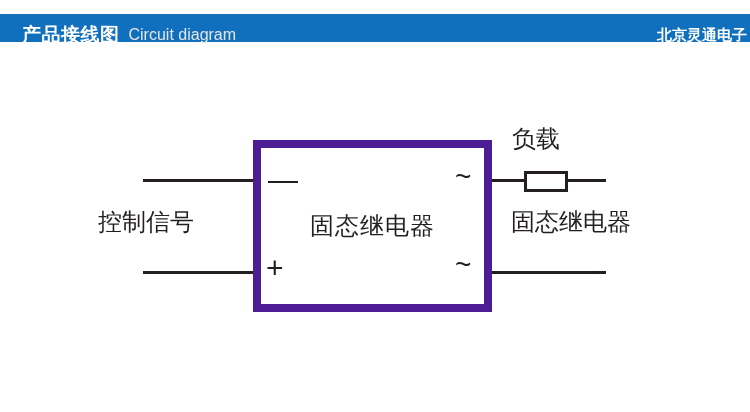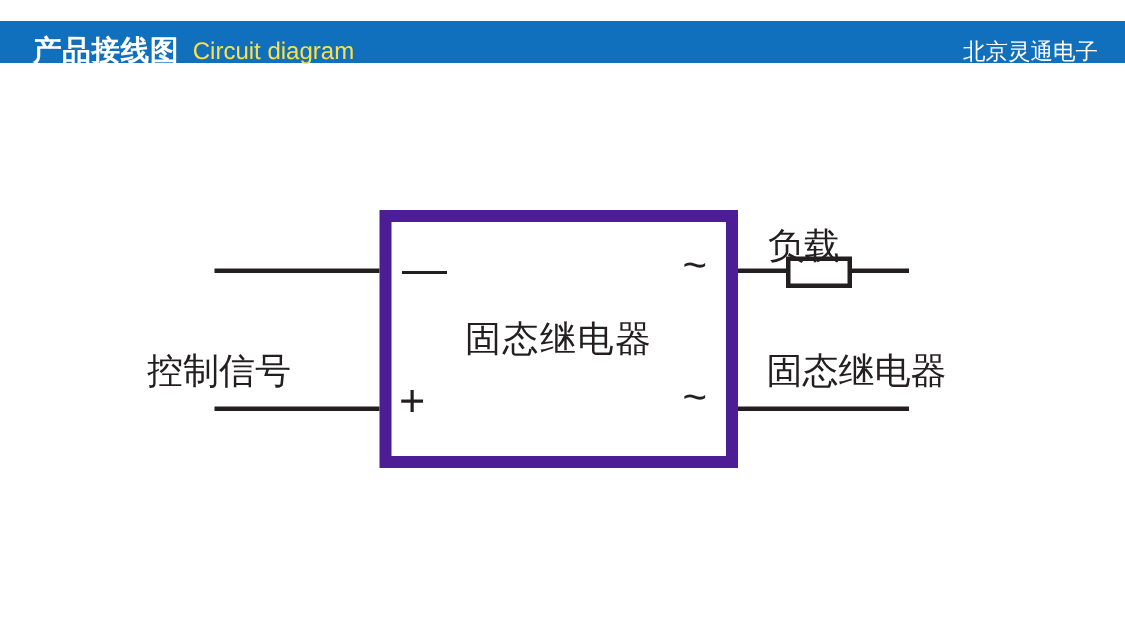--- a/index.html
+++ b/index.html
@@ -43,7 +43,7 @@
     line-height: 1;
   }
   #header-title-en {
-    color: #fde047;
+    color: #e5e5e5;
     font-size: 16px;
     font-weight: normal;
     white-space: nowrap;

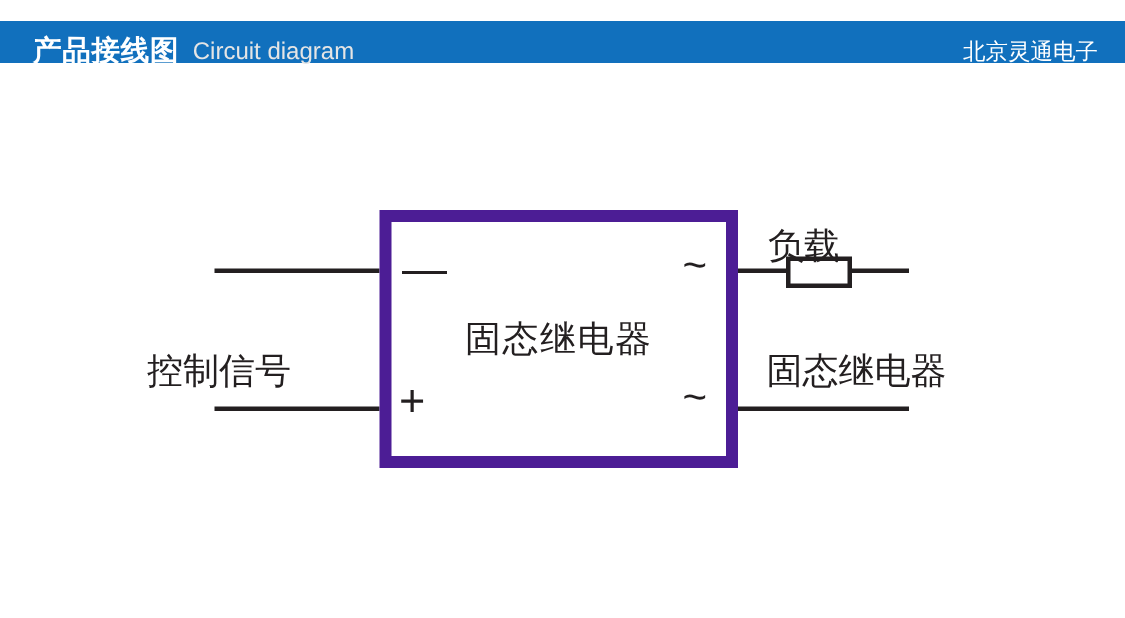--- a/index.html
+++ b/index.html
@@ -51,7 +51,7 @@
   }
   #header-brand {
     position: absolute;
-    right: 18px;
+    right: 3px;
     top: 0;
     height: 41px;
     display: flex;
@@ -60,6 +60,7 @@
     font-size: 15px;
     white-space: nowrap;
     line-height: 1;
+    font-weight: bold;
   }
 
   

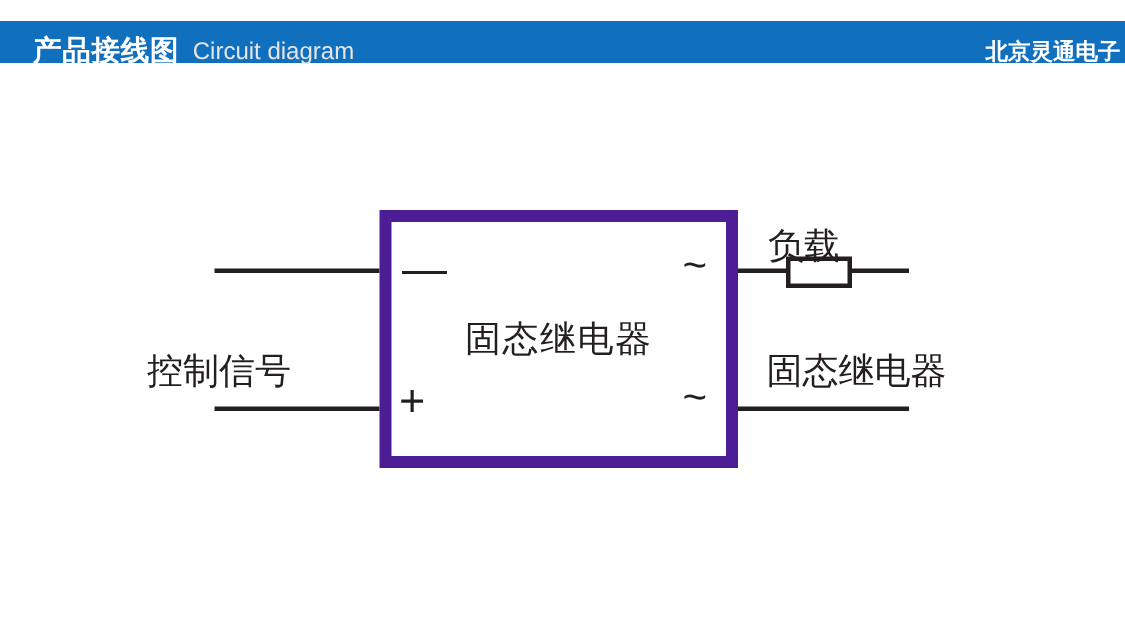--- a/index.html
+++ b/index.html
@@ -143,7 +143,6 @@
     font-size: 24px;
     line-height: 1;
     white-space: nowrap;
-    margin-top: 26px;
   }
   #label-control-signal { left: 98px; top: 155px; }
   #label-load           { left: 512px; top: 72px; }

